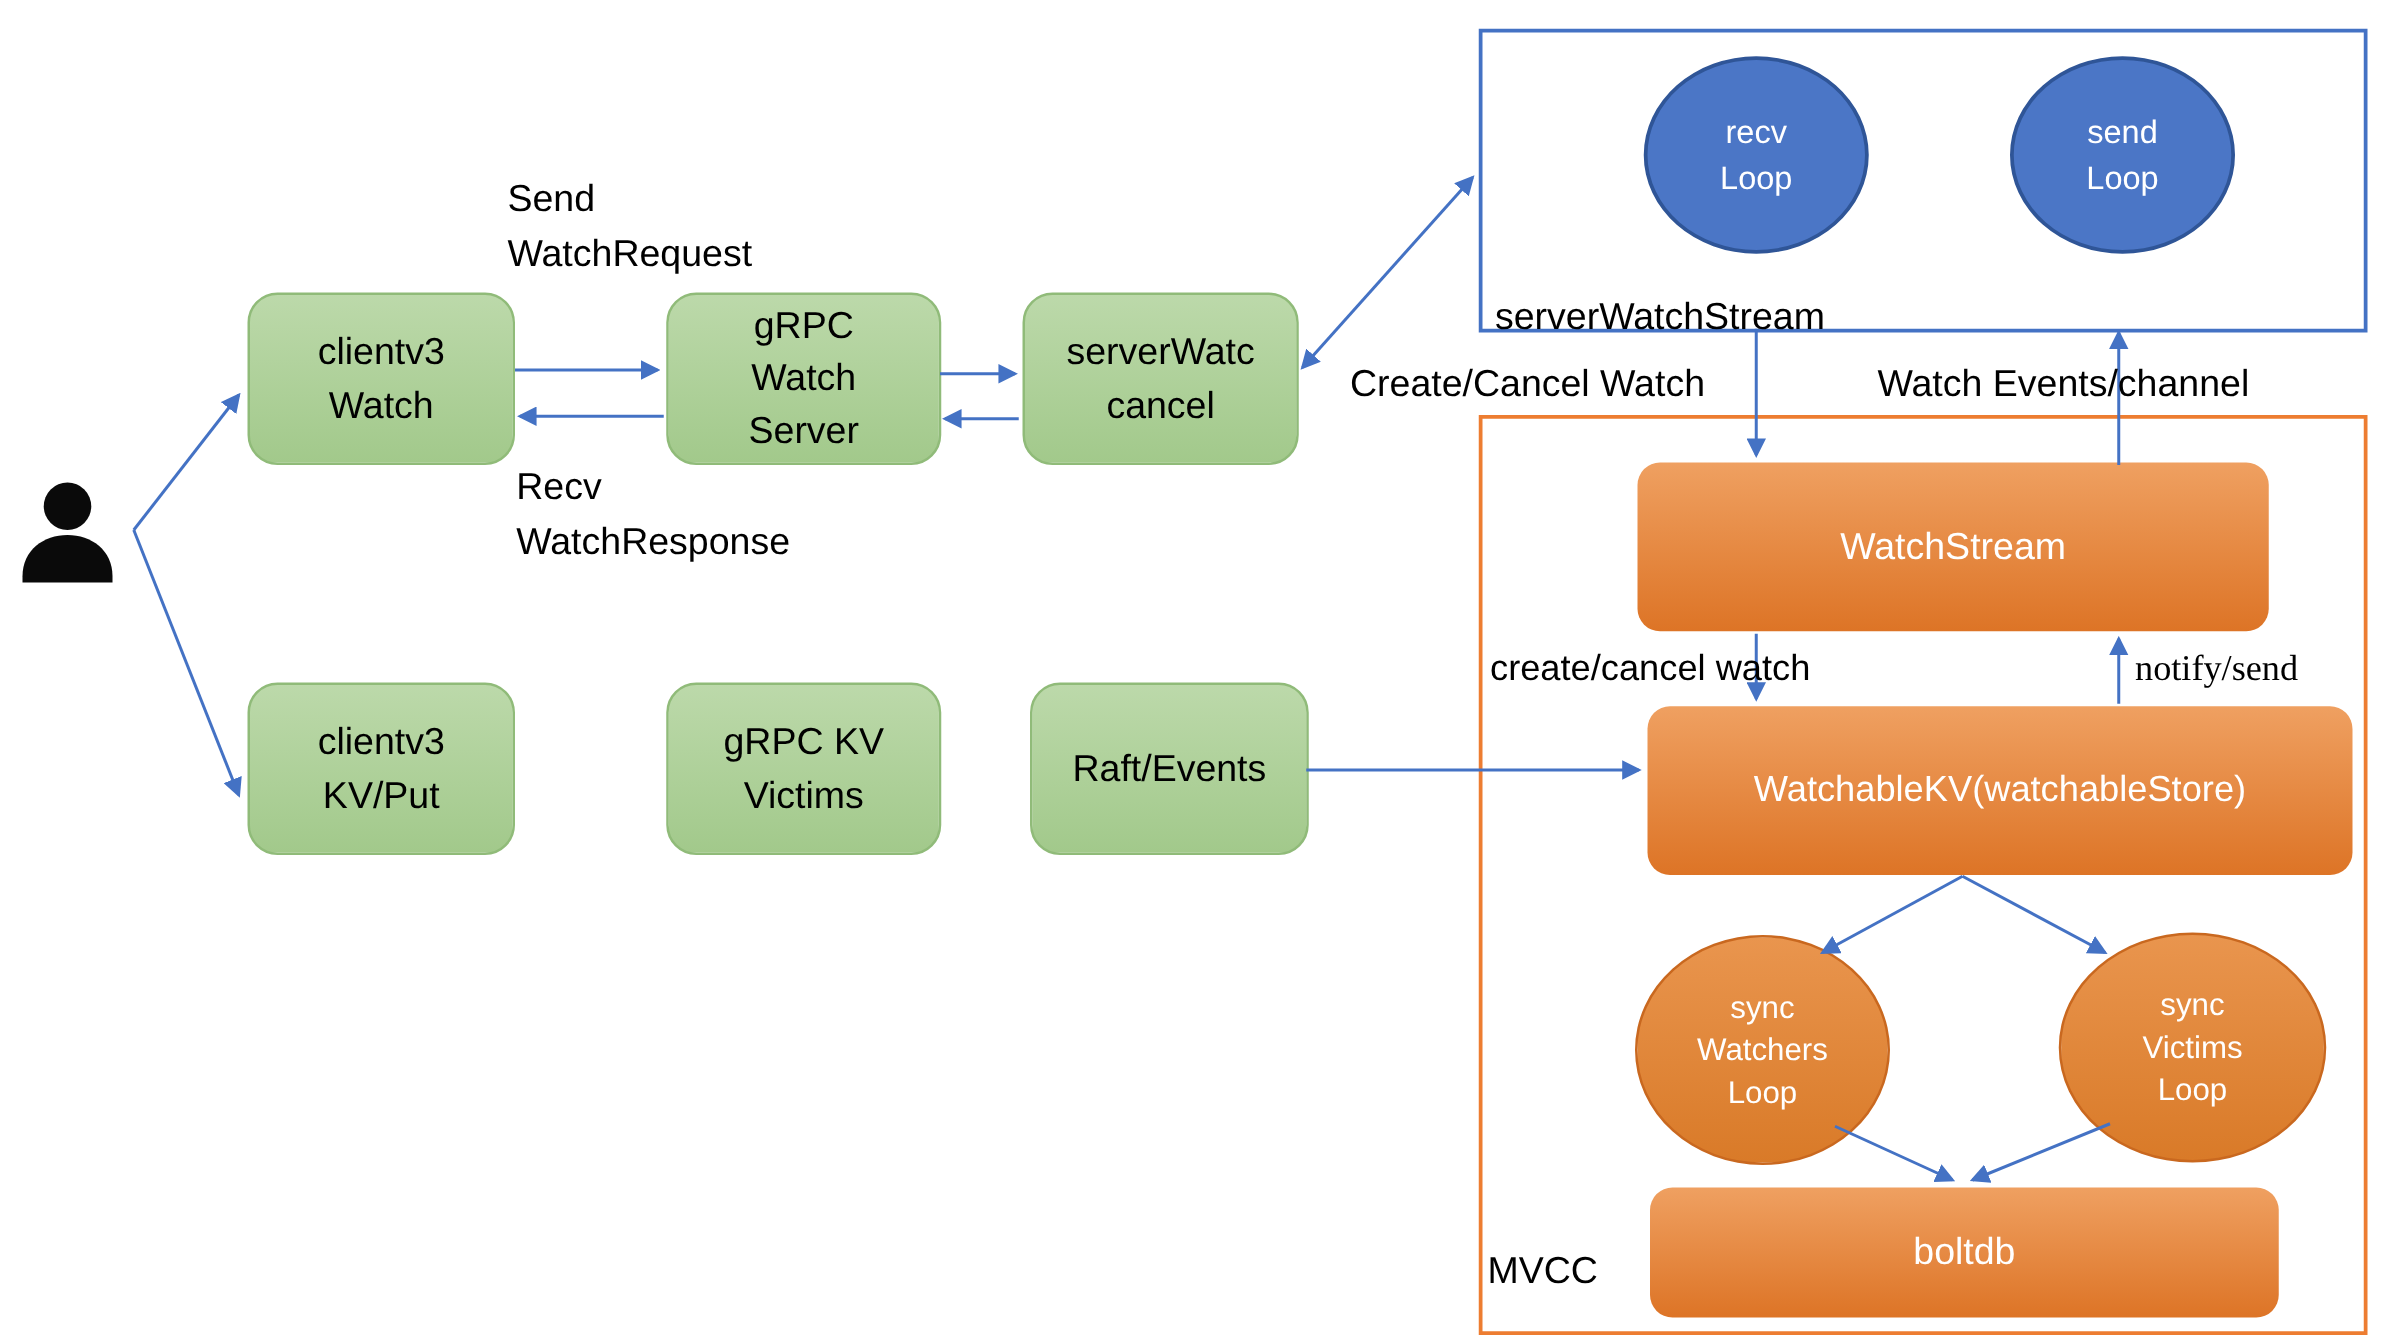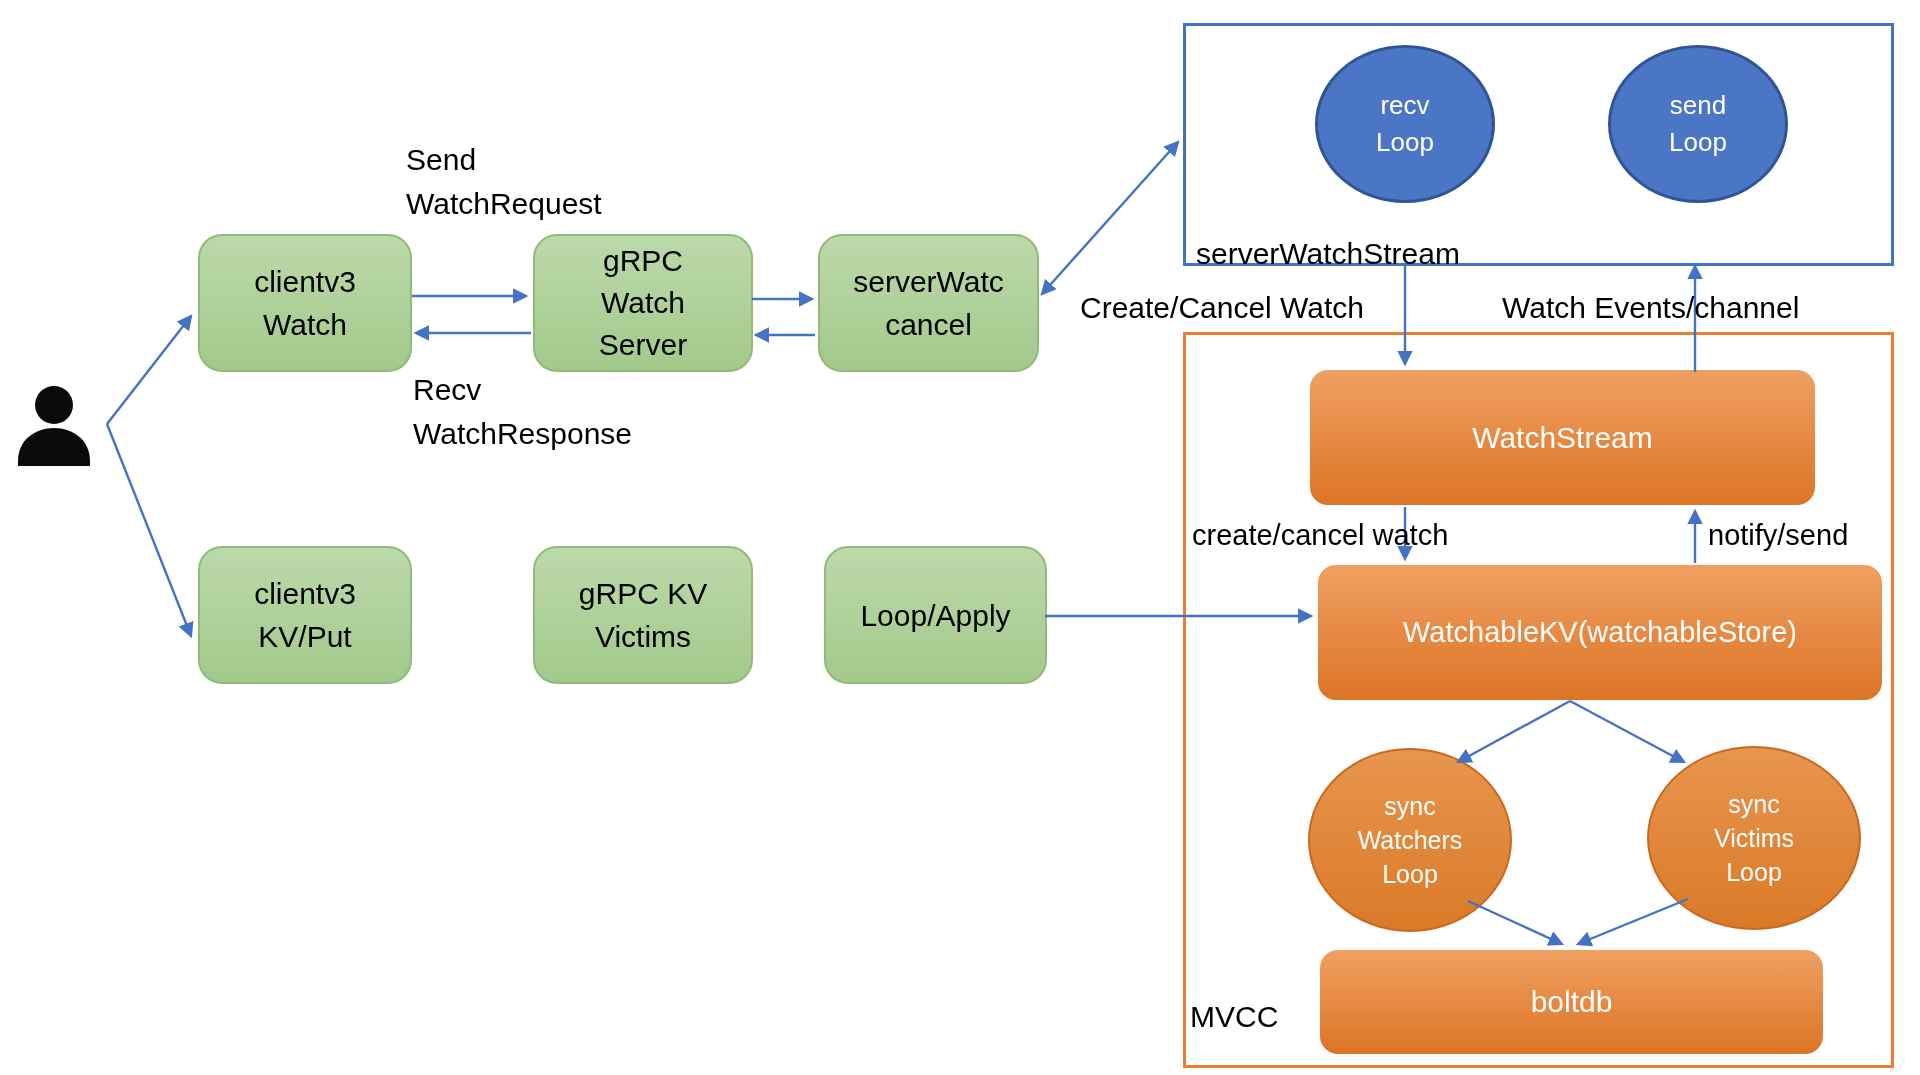--- a/index.html
+++ b/index.html
@@ -121,7 +121,7 @@
   <div class="edge-label" style="left:1080px; top:286px; white-space:nowrap;">Create/Cancel Watch</div>
   <div class="edge-label" style="left:1502px; top:286px; white-space:nowrap;">Watch Events/channel</div>
   <div class="edge-label" style="left:1192px; top:513px; font-size:29px; white-space:nowrap;">create/cancel watch</div>
-  <div class="edge-label" style="left:1708px; top:513px; font-size:29px; white-space:nowrap;">notify/send</div>
+  <div class="edge-label" style="left:1708px; top:513px; font-size:29px; white-space:nowrap;font-family:Liberation Serif, serif;">notify/send</div>
   <div class="corner-label" style="left:1196px; top:209px; font-size:30px;margin-top:28px;">serverWatchStream</div>
   <div class="corner-label" style="left:1190px; top:1000px; font-size:30px;">MVCC</div>
 

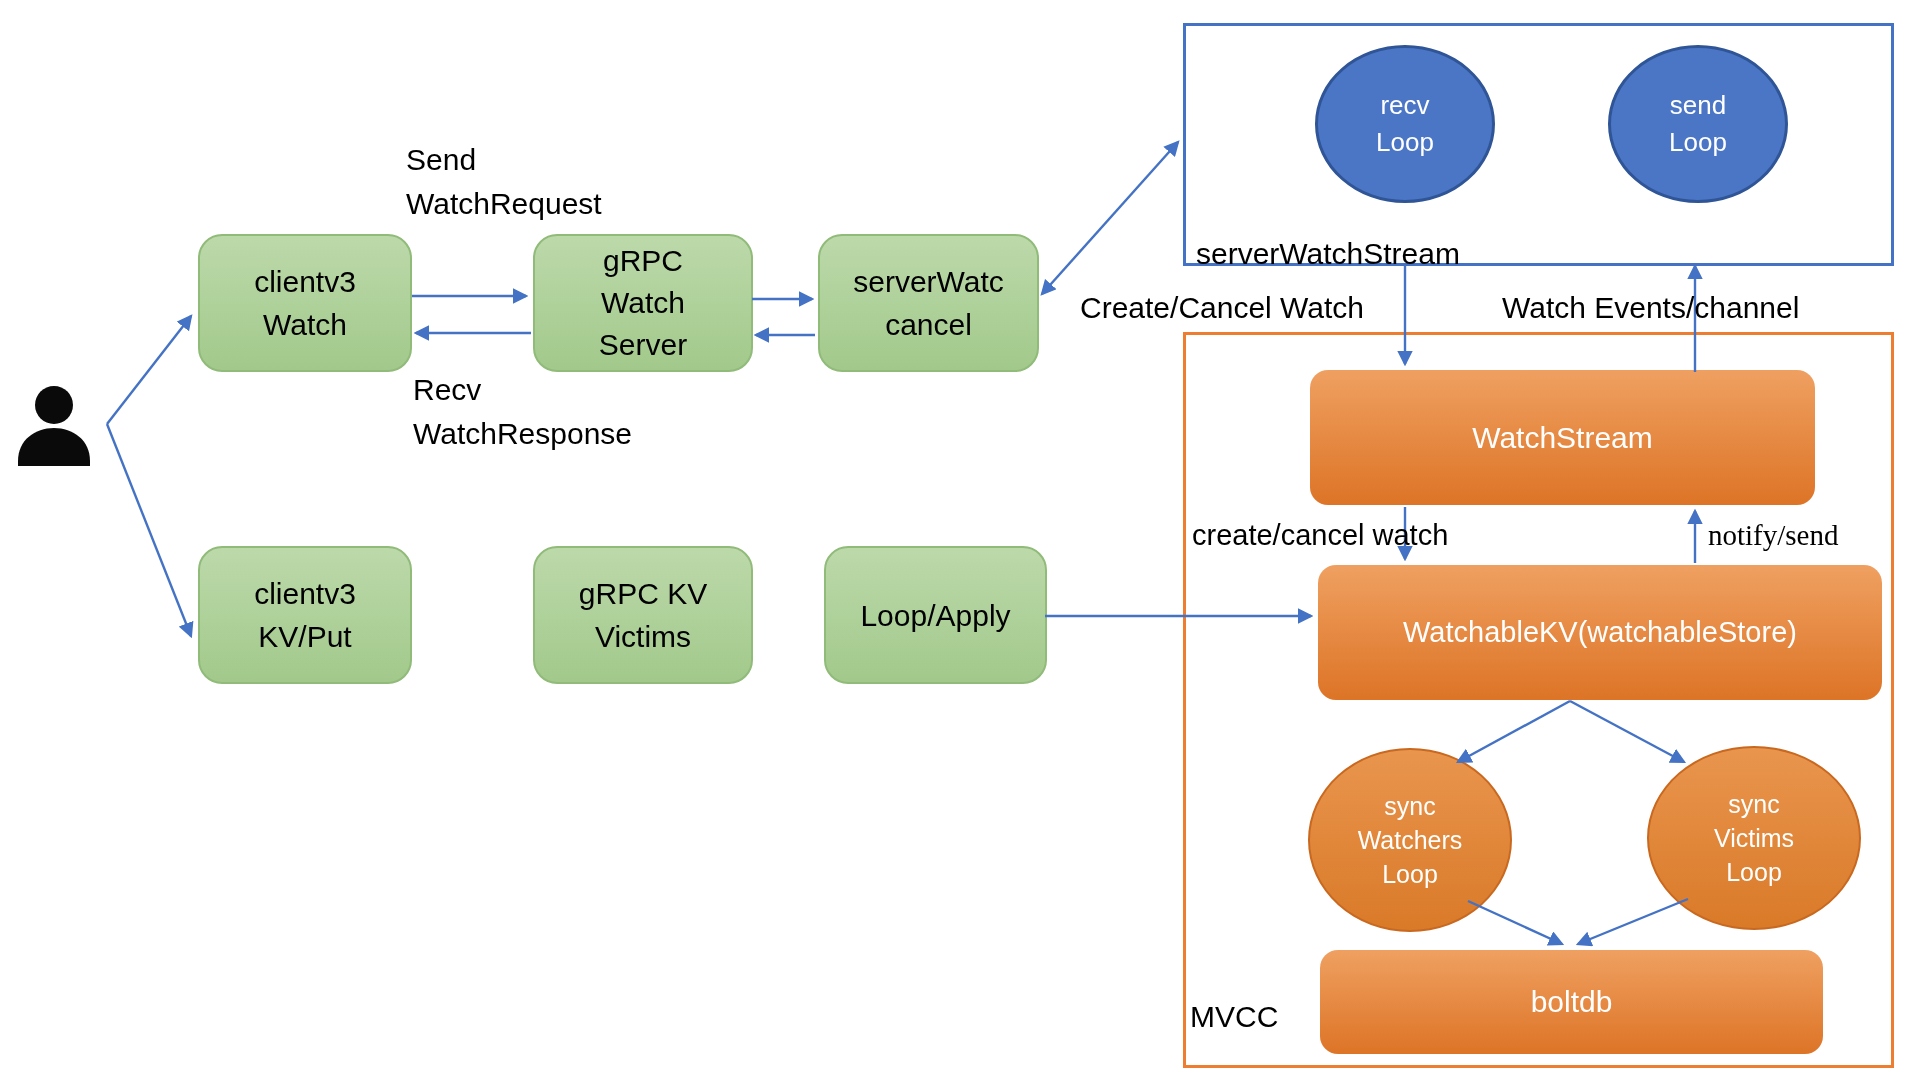--- a/index.html
+++ b/index.html
@@ -73,7 +73,7 @@
 KV/Put</div>
   <div class="node" style="left:533px; top:546px; width:216px; height:134px;">gRPC KV
 Victims</div>
-  <div class="node" style="left:824px; top:546px; width:219px; height:134px;">Loop/Apply</div>
+  <div class="node" style="left:824px; top:546px; width:219px; height:134px;">Raft/Events</div>
 
   <div class="ellipse blue" style="left:1315px; top:45px; width:174px; height:152px;">recv
 Loop</div>

